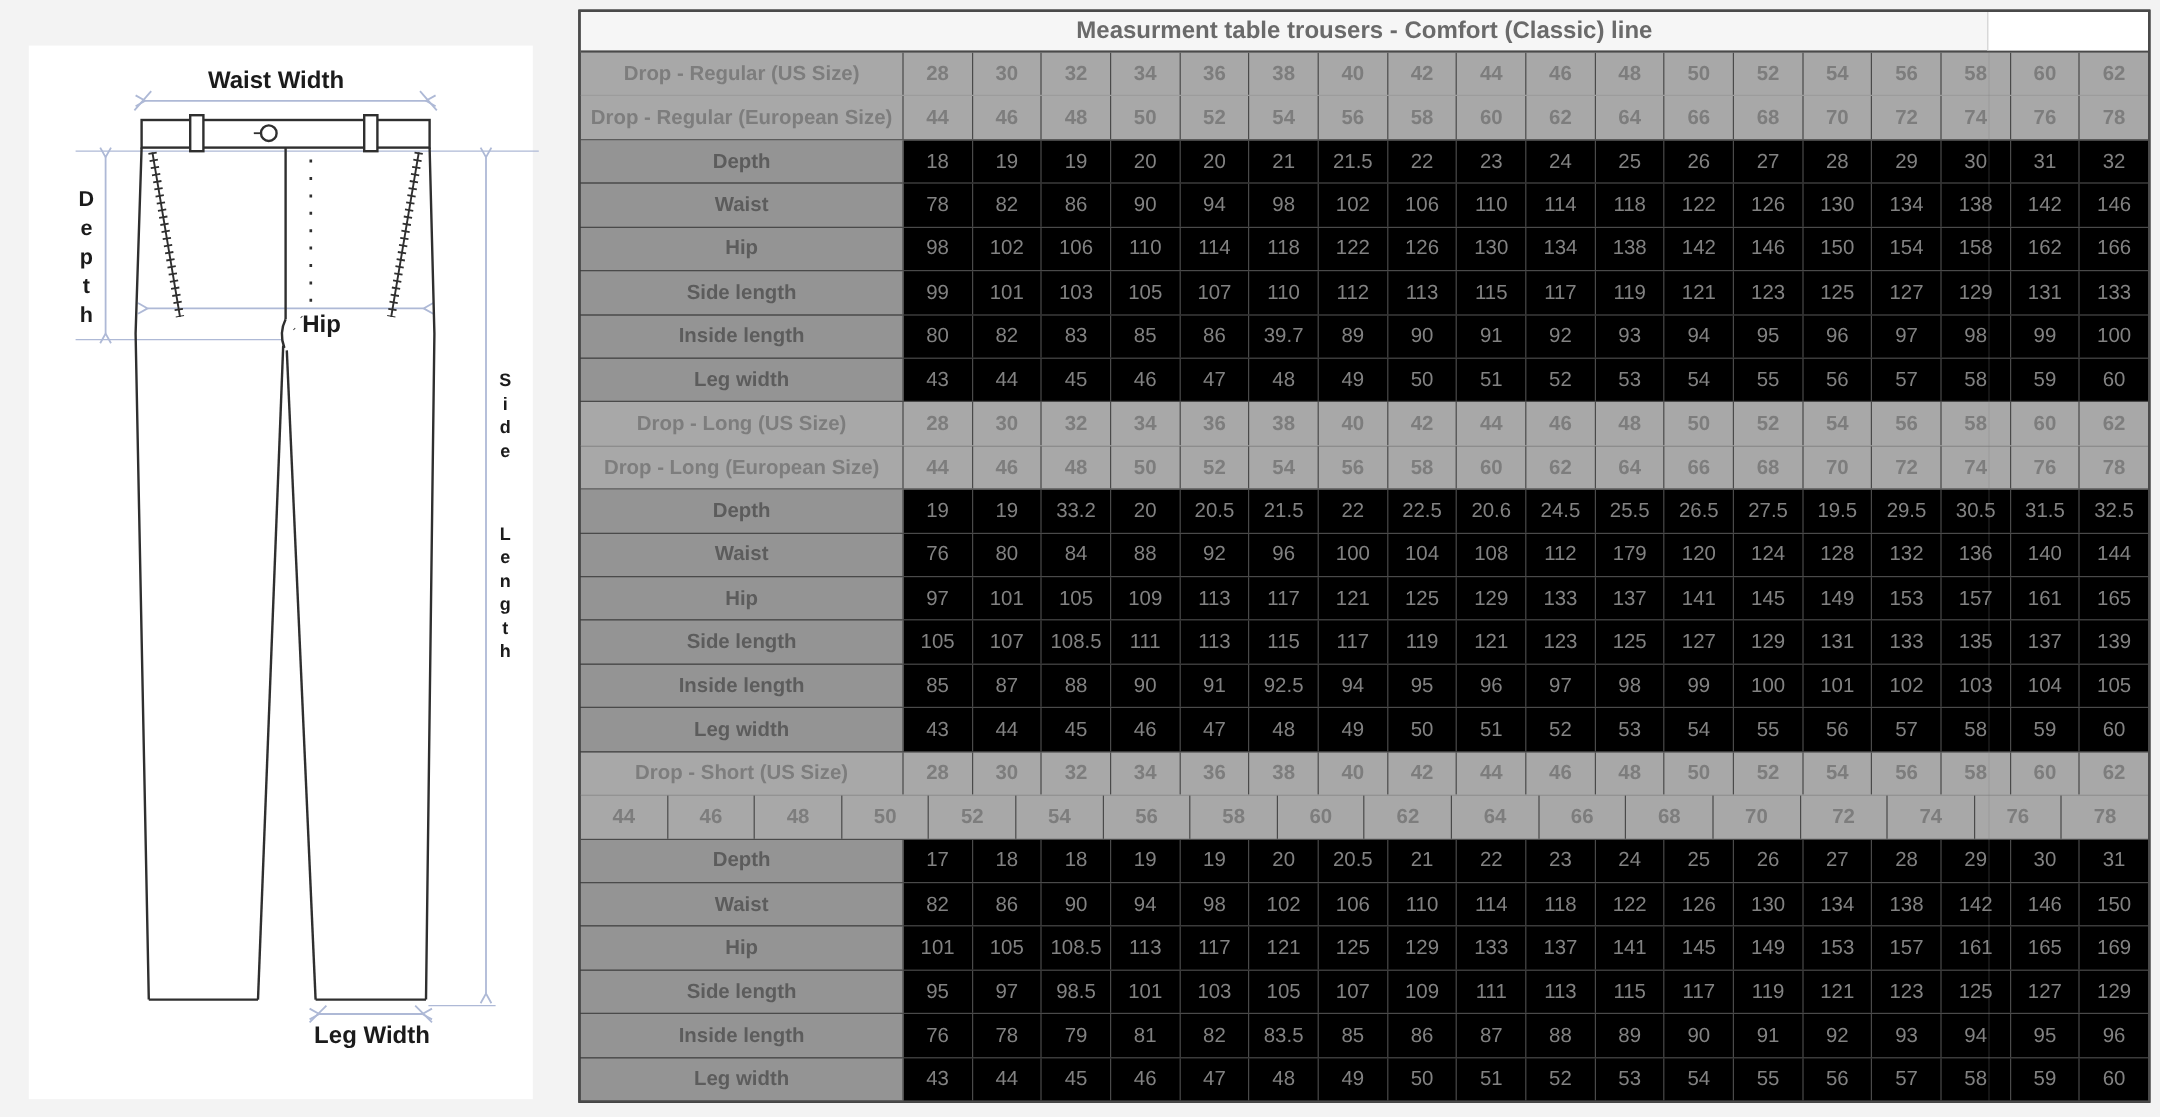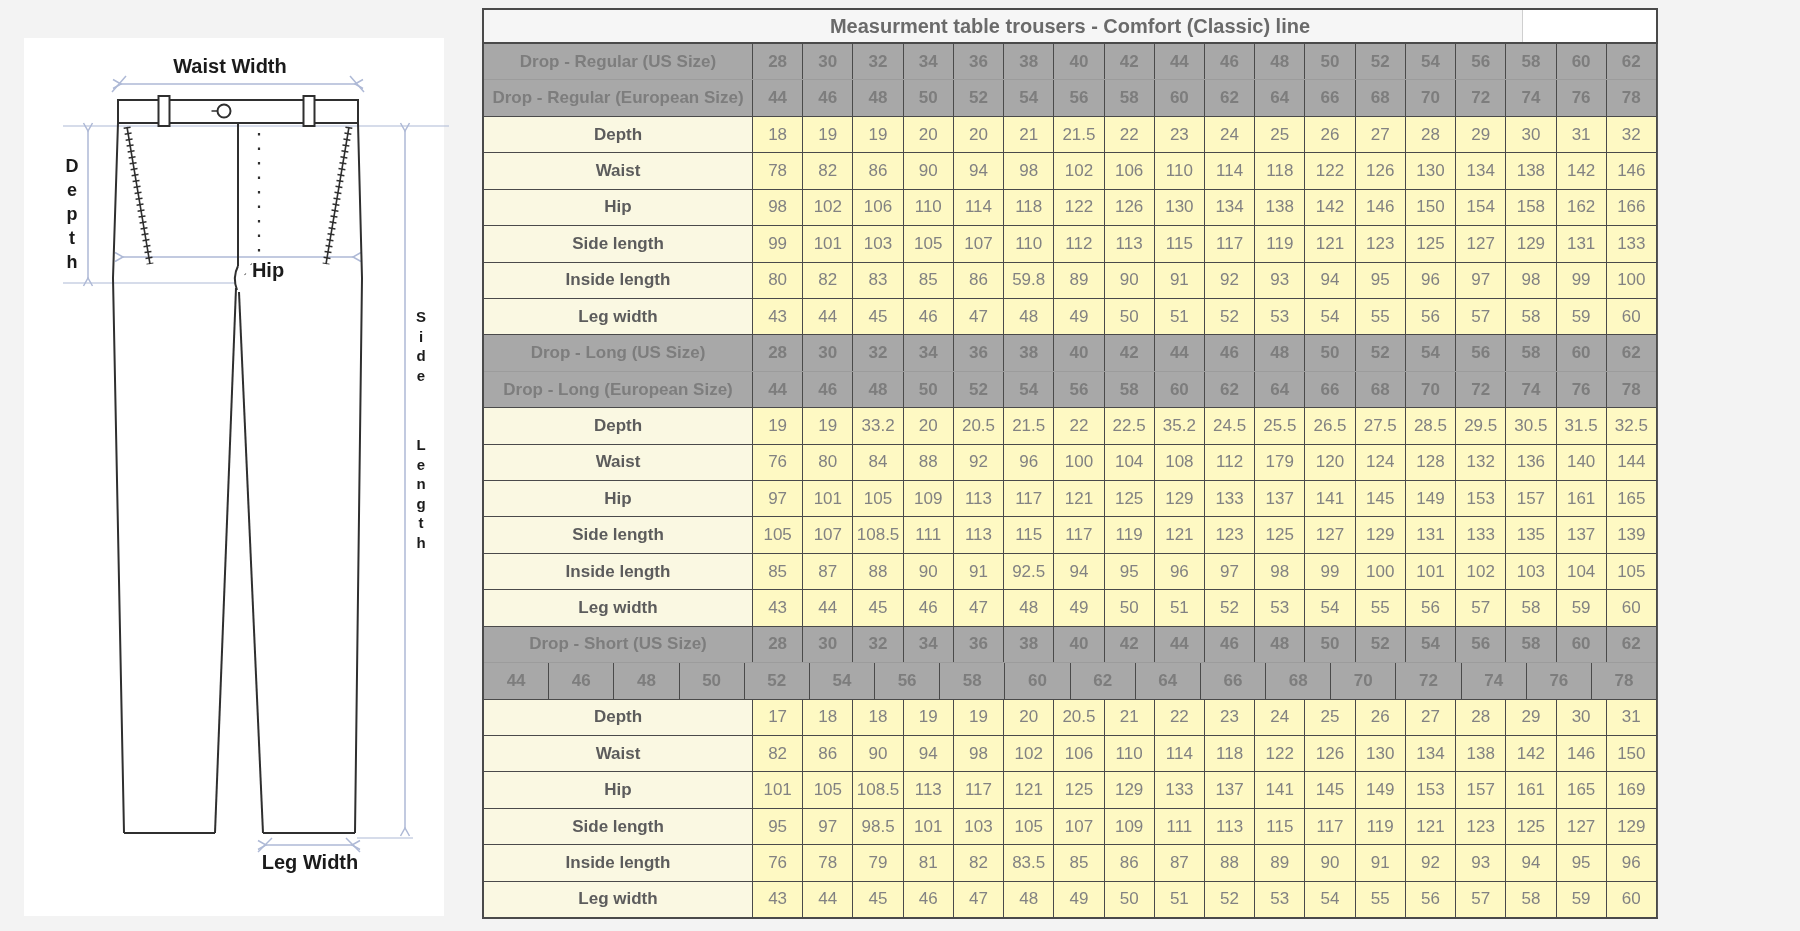--- a/index.html
+++ b/index.html
@@ -18,8 +18,8 @@
 
   
   .table-wrap {
-    position:absolute; left:482px; top:8px; width:1176px; height:911px;
-    box-sizing:border-box; border:2px solid #4a4a4a; background:#fef9c3;
+    position:absolute; left:482px; top:8px; width:1310px; height:911px;
+    box-sizing:border-box; border:2px solid #4a4a4a; background:#000000;
     display:flex; flex-direction:column;
   }
   .title-row {

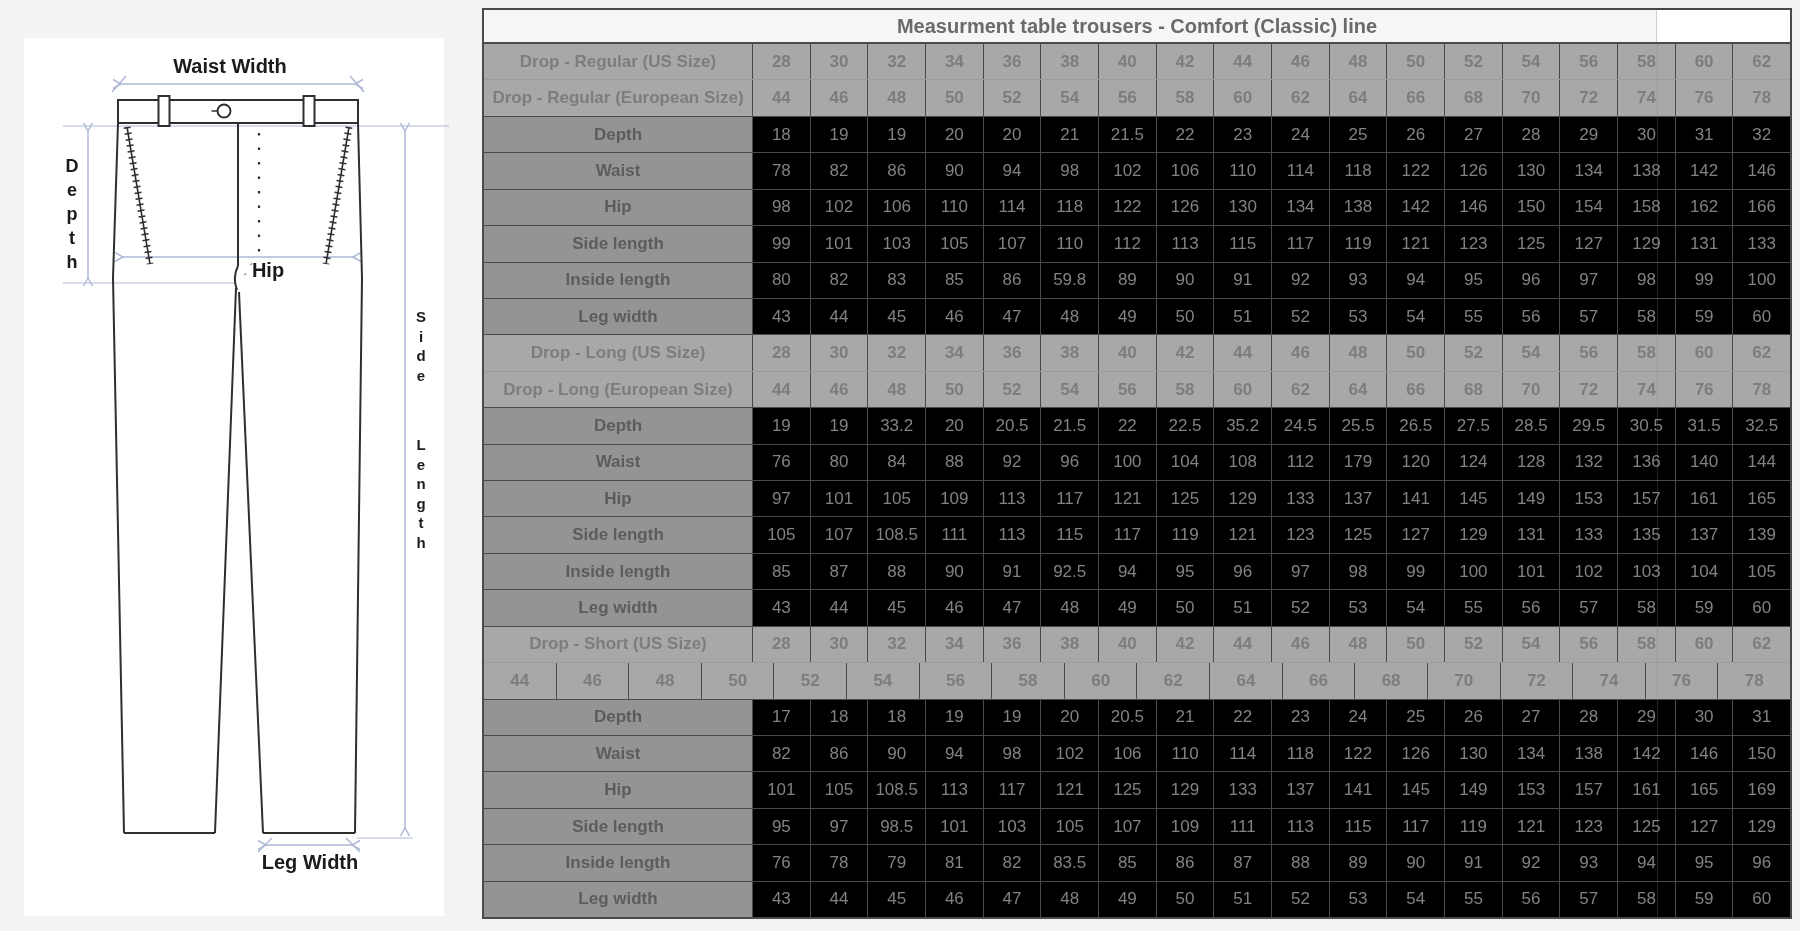--- a/index.html
+++ b/index.html
@@ -266,7 +266,7 @@
         <div class="cell val">83</div>
         <div class="cell val">85</div>
         <div class="cell val">86</div>
-        <div class="cell val">59.8</div>
+        <div class="cell val">39.7</div>
         <div class="cell val">89</div>
         <div class="cell val">90</div>
         <div class="cell val">91</div>

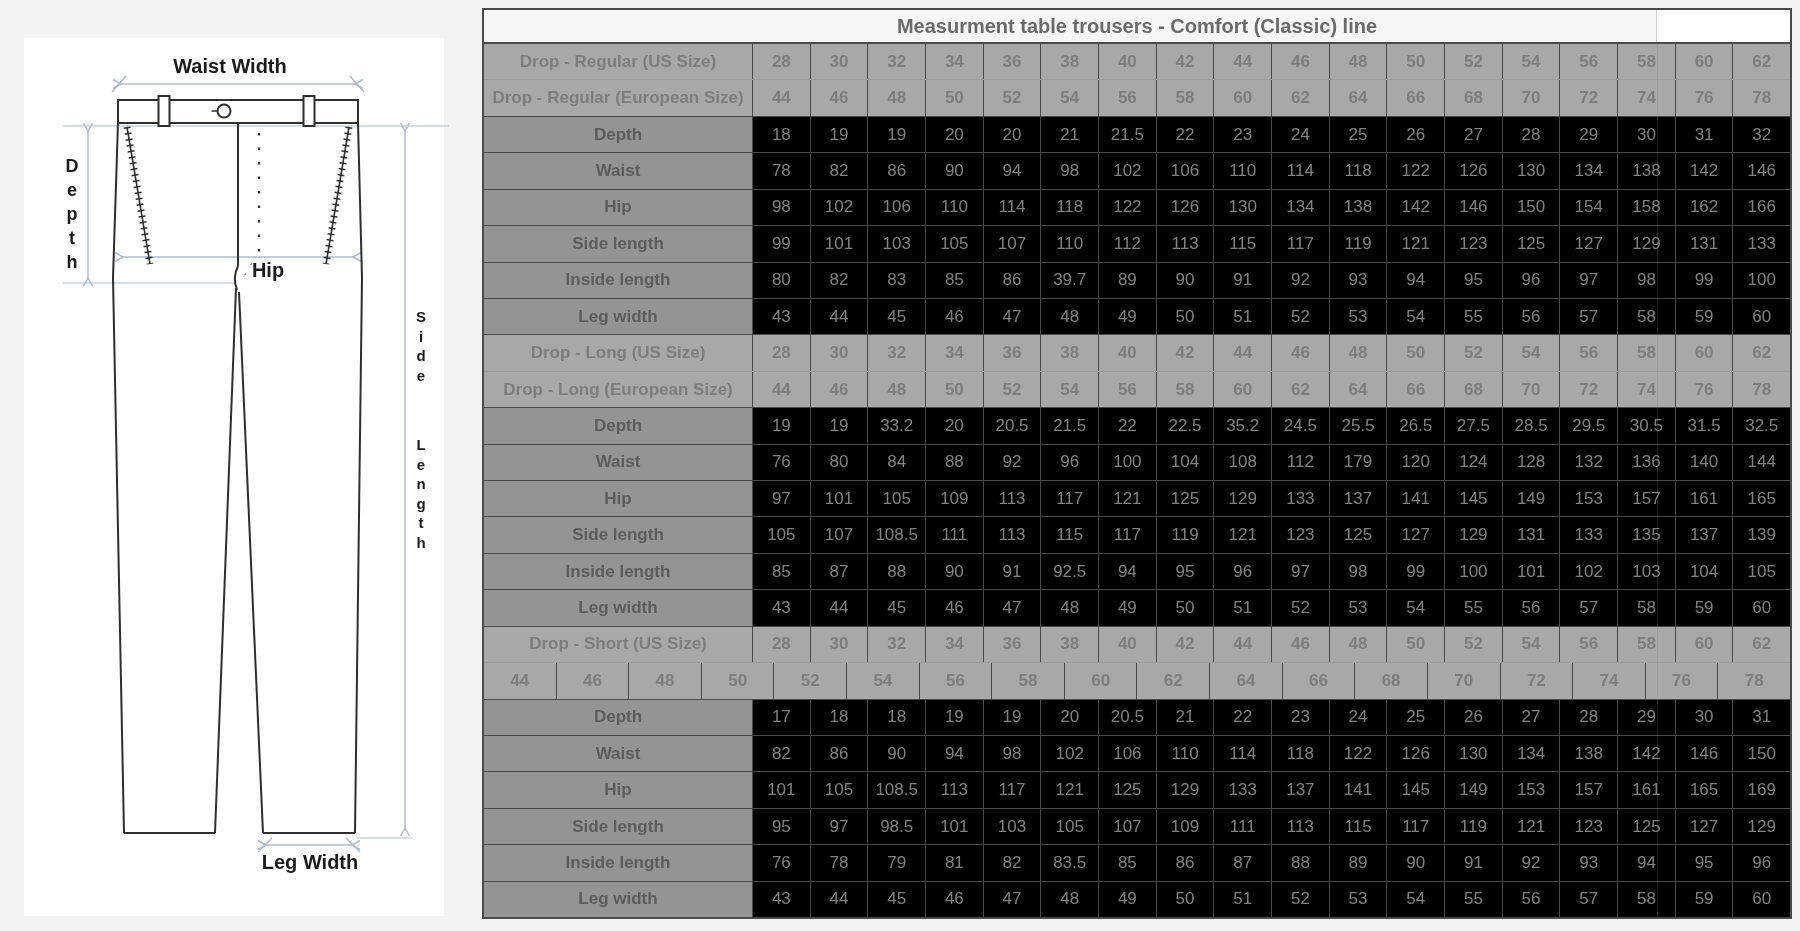--- a/index.html
+++ b/index.html
@@ -353,7 +353,7 @@
         <div class="cell val">21.5</div>
         <div class="cell val">22</div>
         <div class="cell val">22.5</div>
-        <div class="cell val">35.2</div>
+        <div class="cell val">20.6</div>
         <div class="cell val">24.5</div>
         <div class="cell val">25.5</div>
         <div class="cell val">26.5</div>

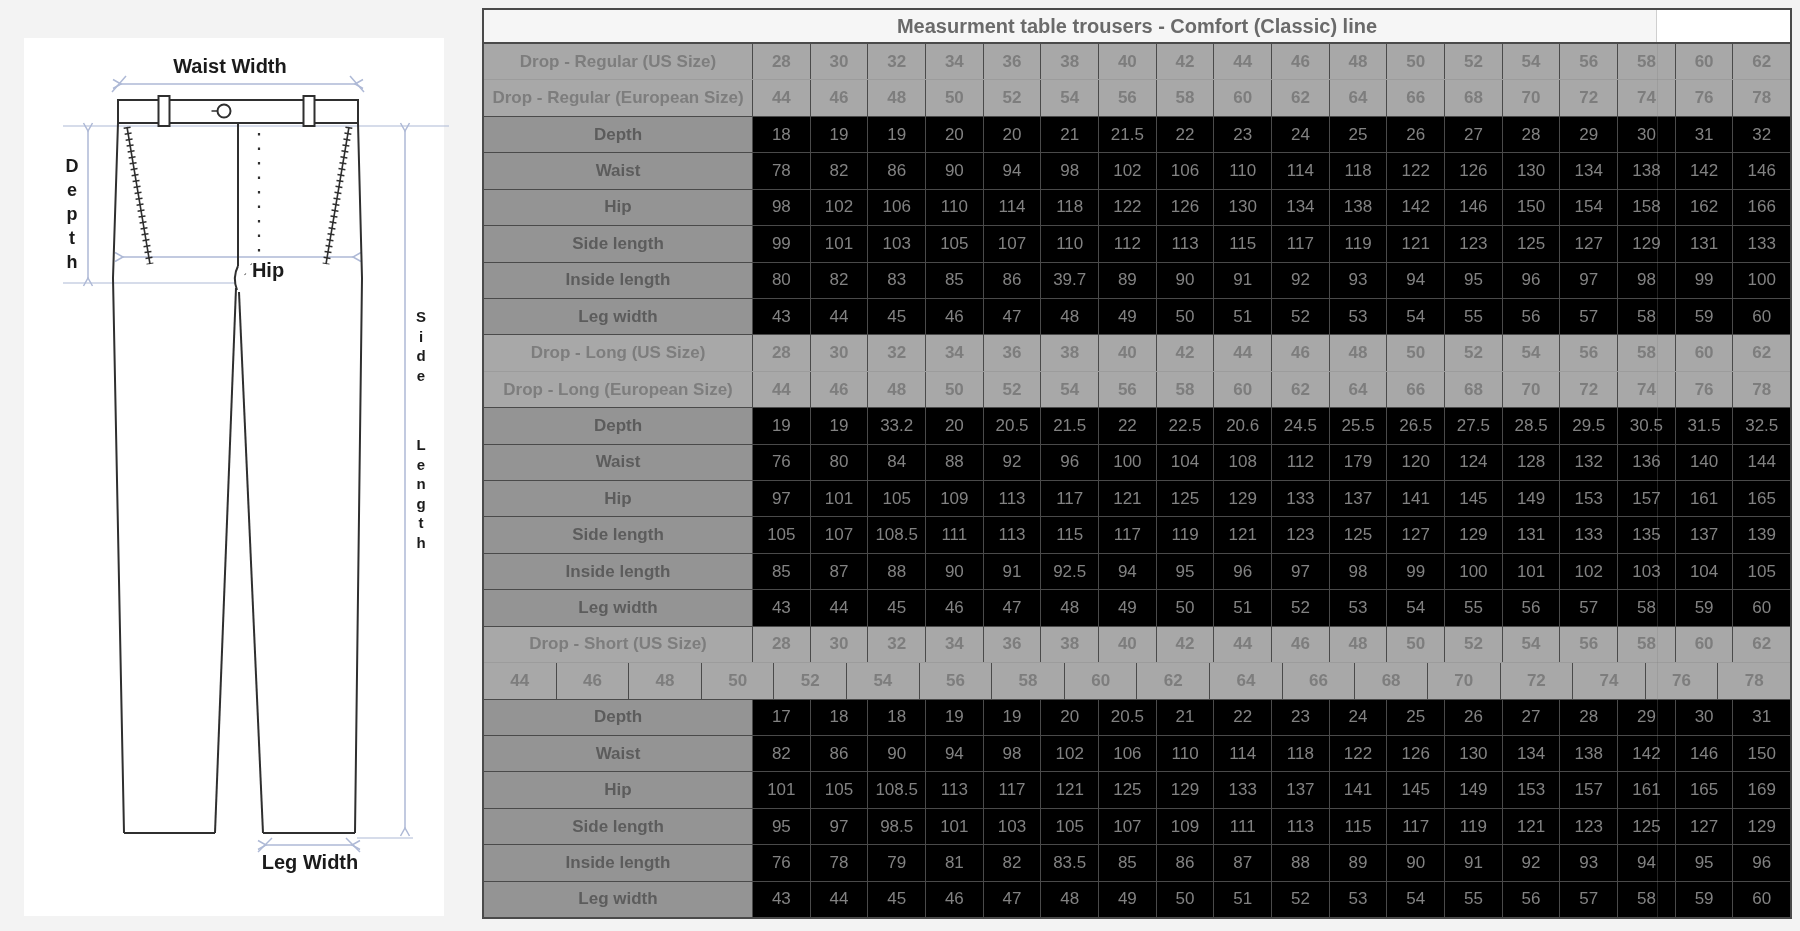--- a/index.html
+++ b/index.html
@@ -358,7 +358,7 @@
         <div class="cell val">25.5</div>
         <div class="cell val">26.5</div>
         <div class="cell val">27.5</div>
-        <div class="cell val">28.5</div>
+        <div class="cell val">19.5</div>
         <div class="cell val">29.5</div>
         <div class="cell val">30.5</div>
         <div class="cell val">31.5</div>

